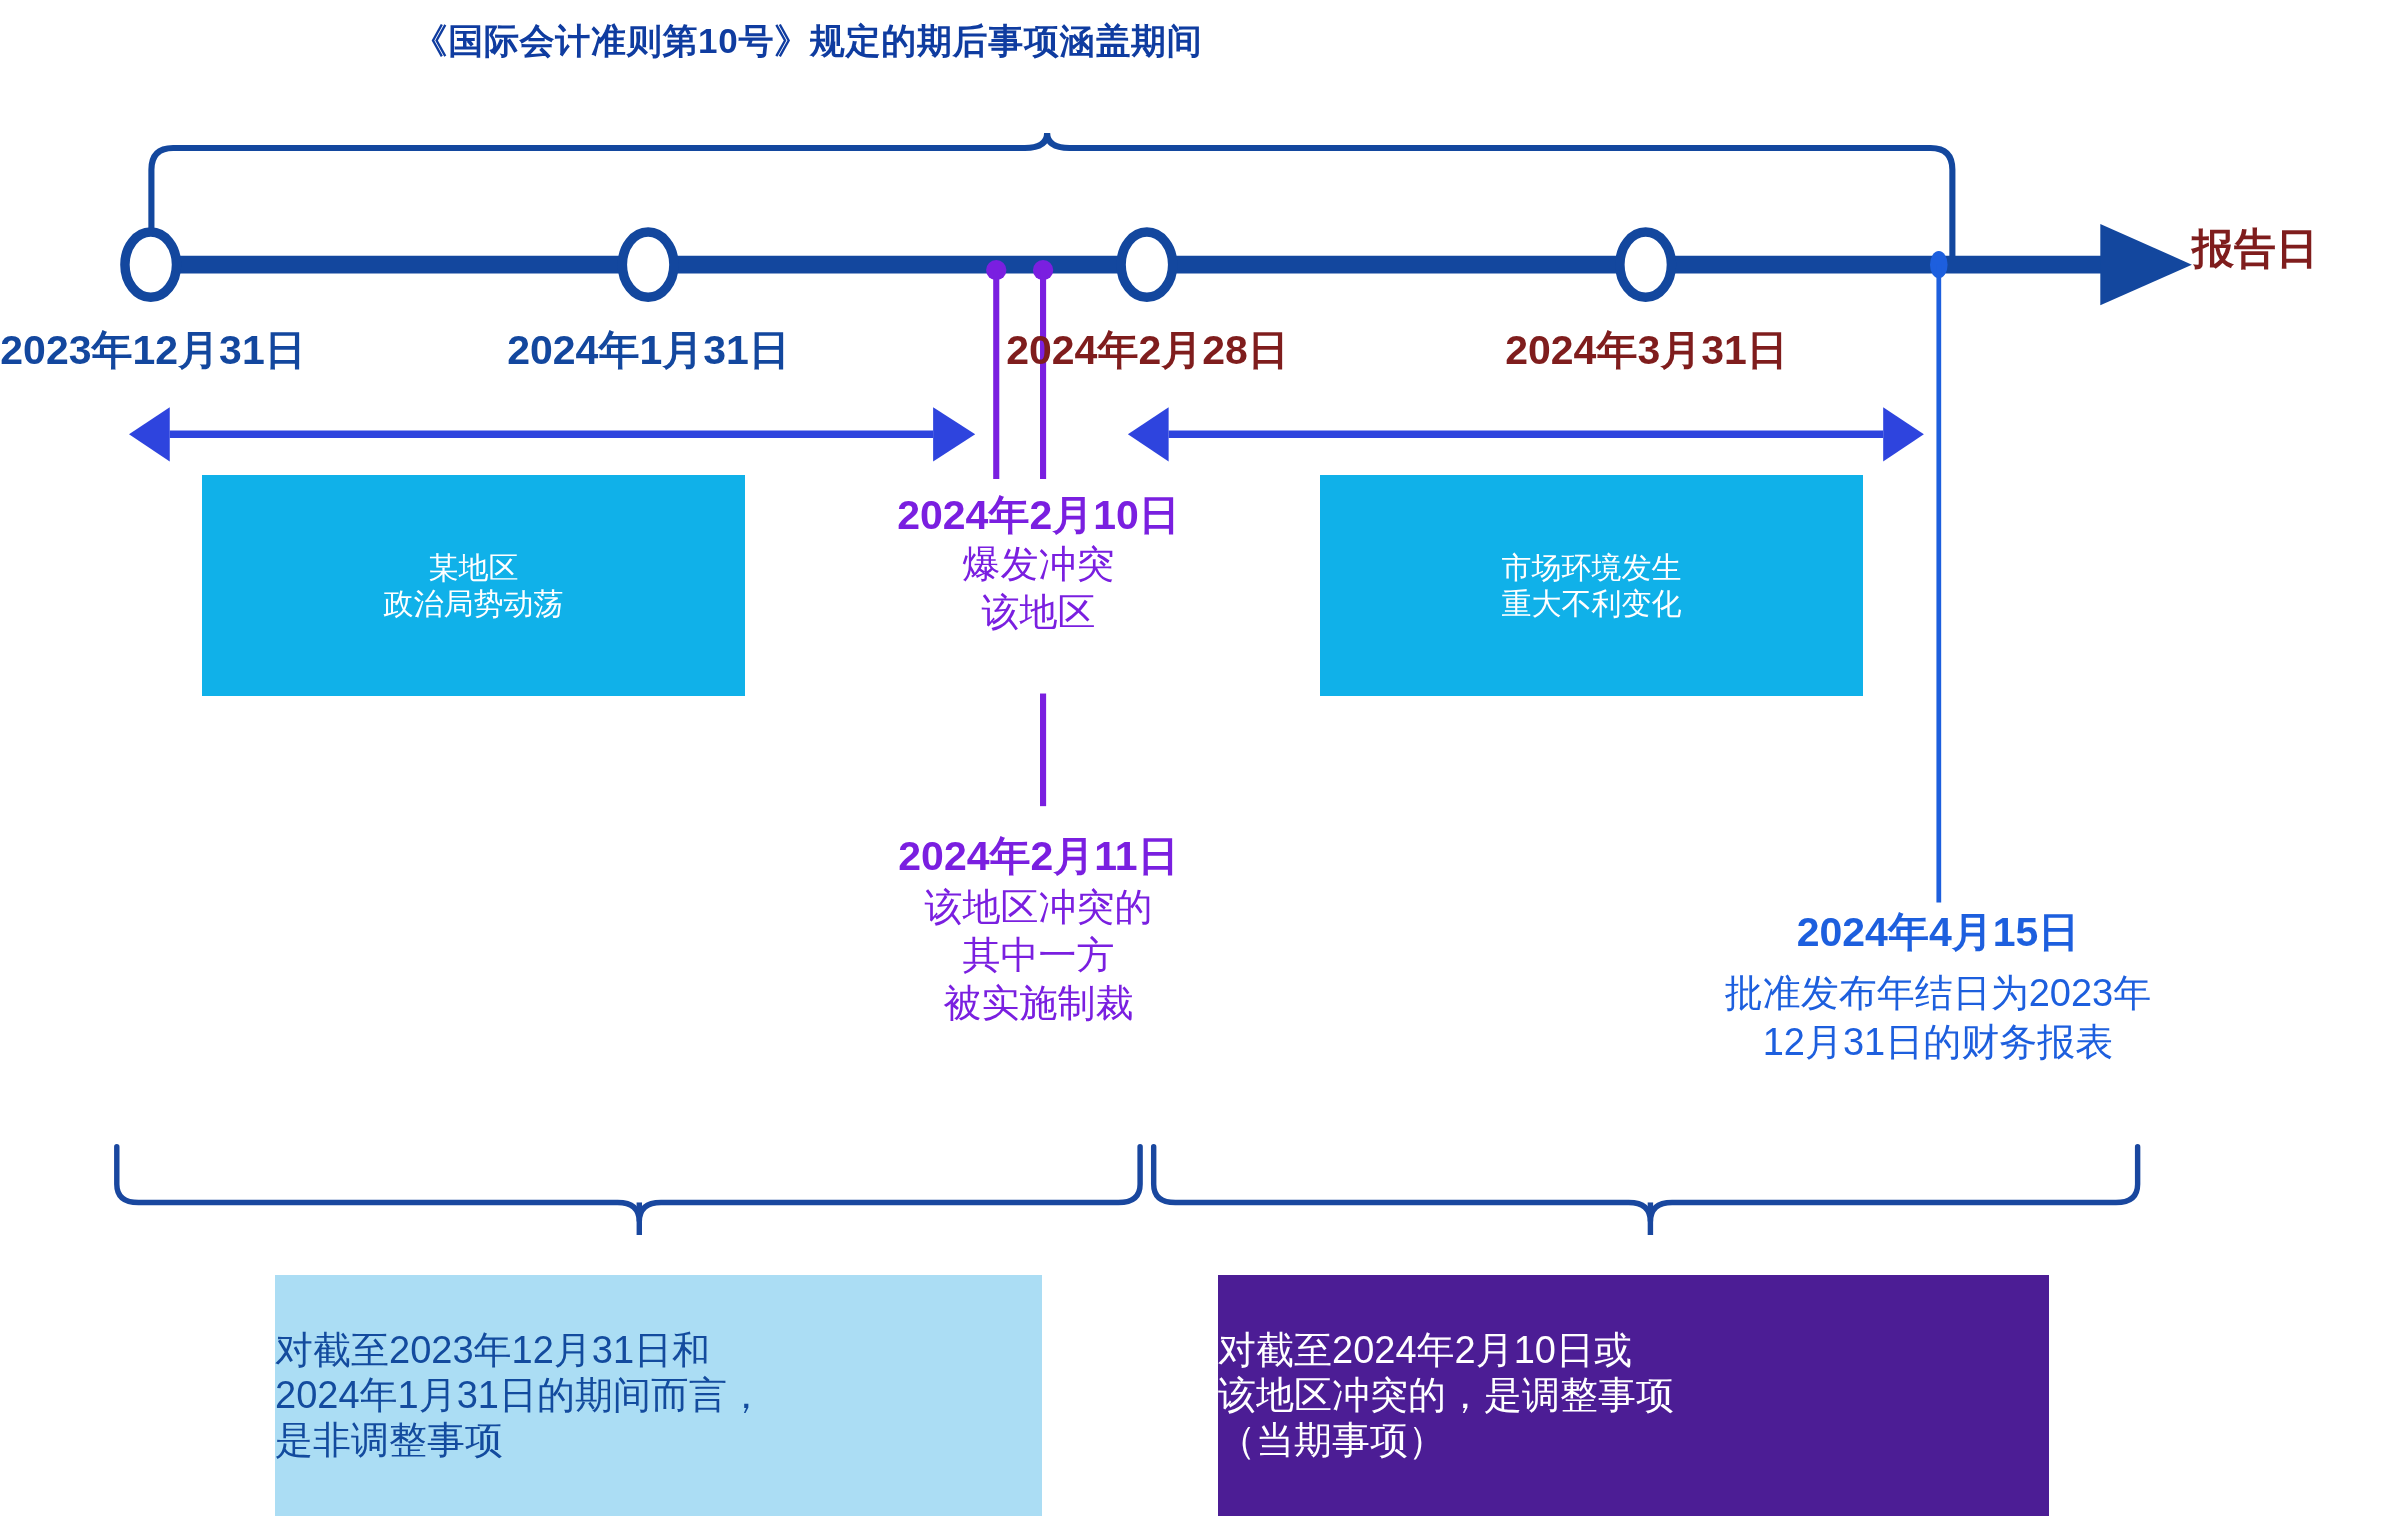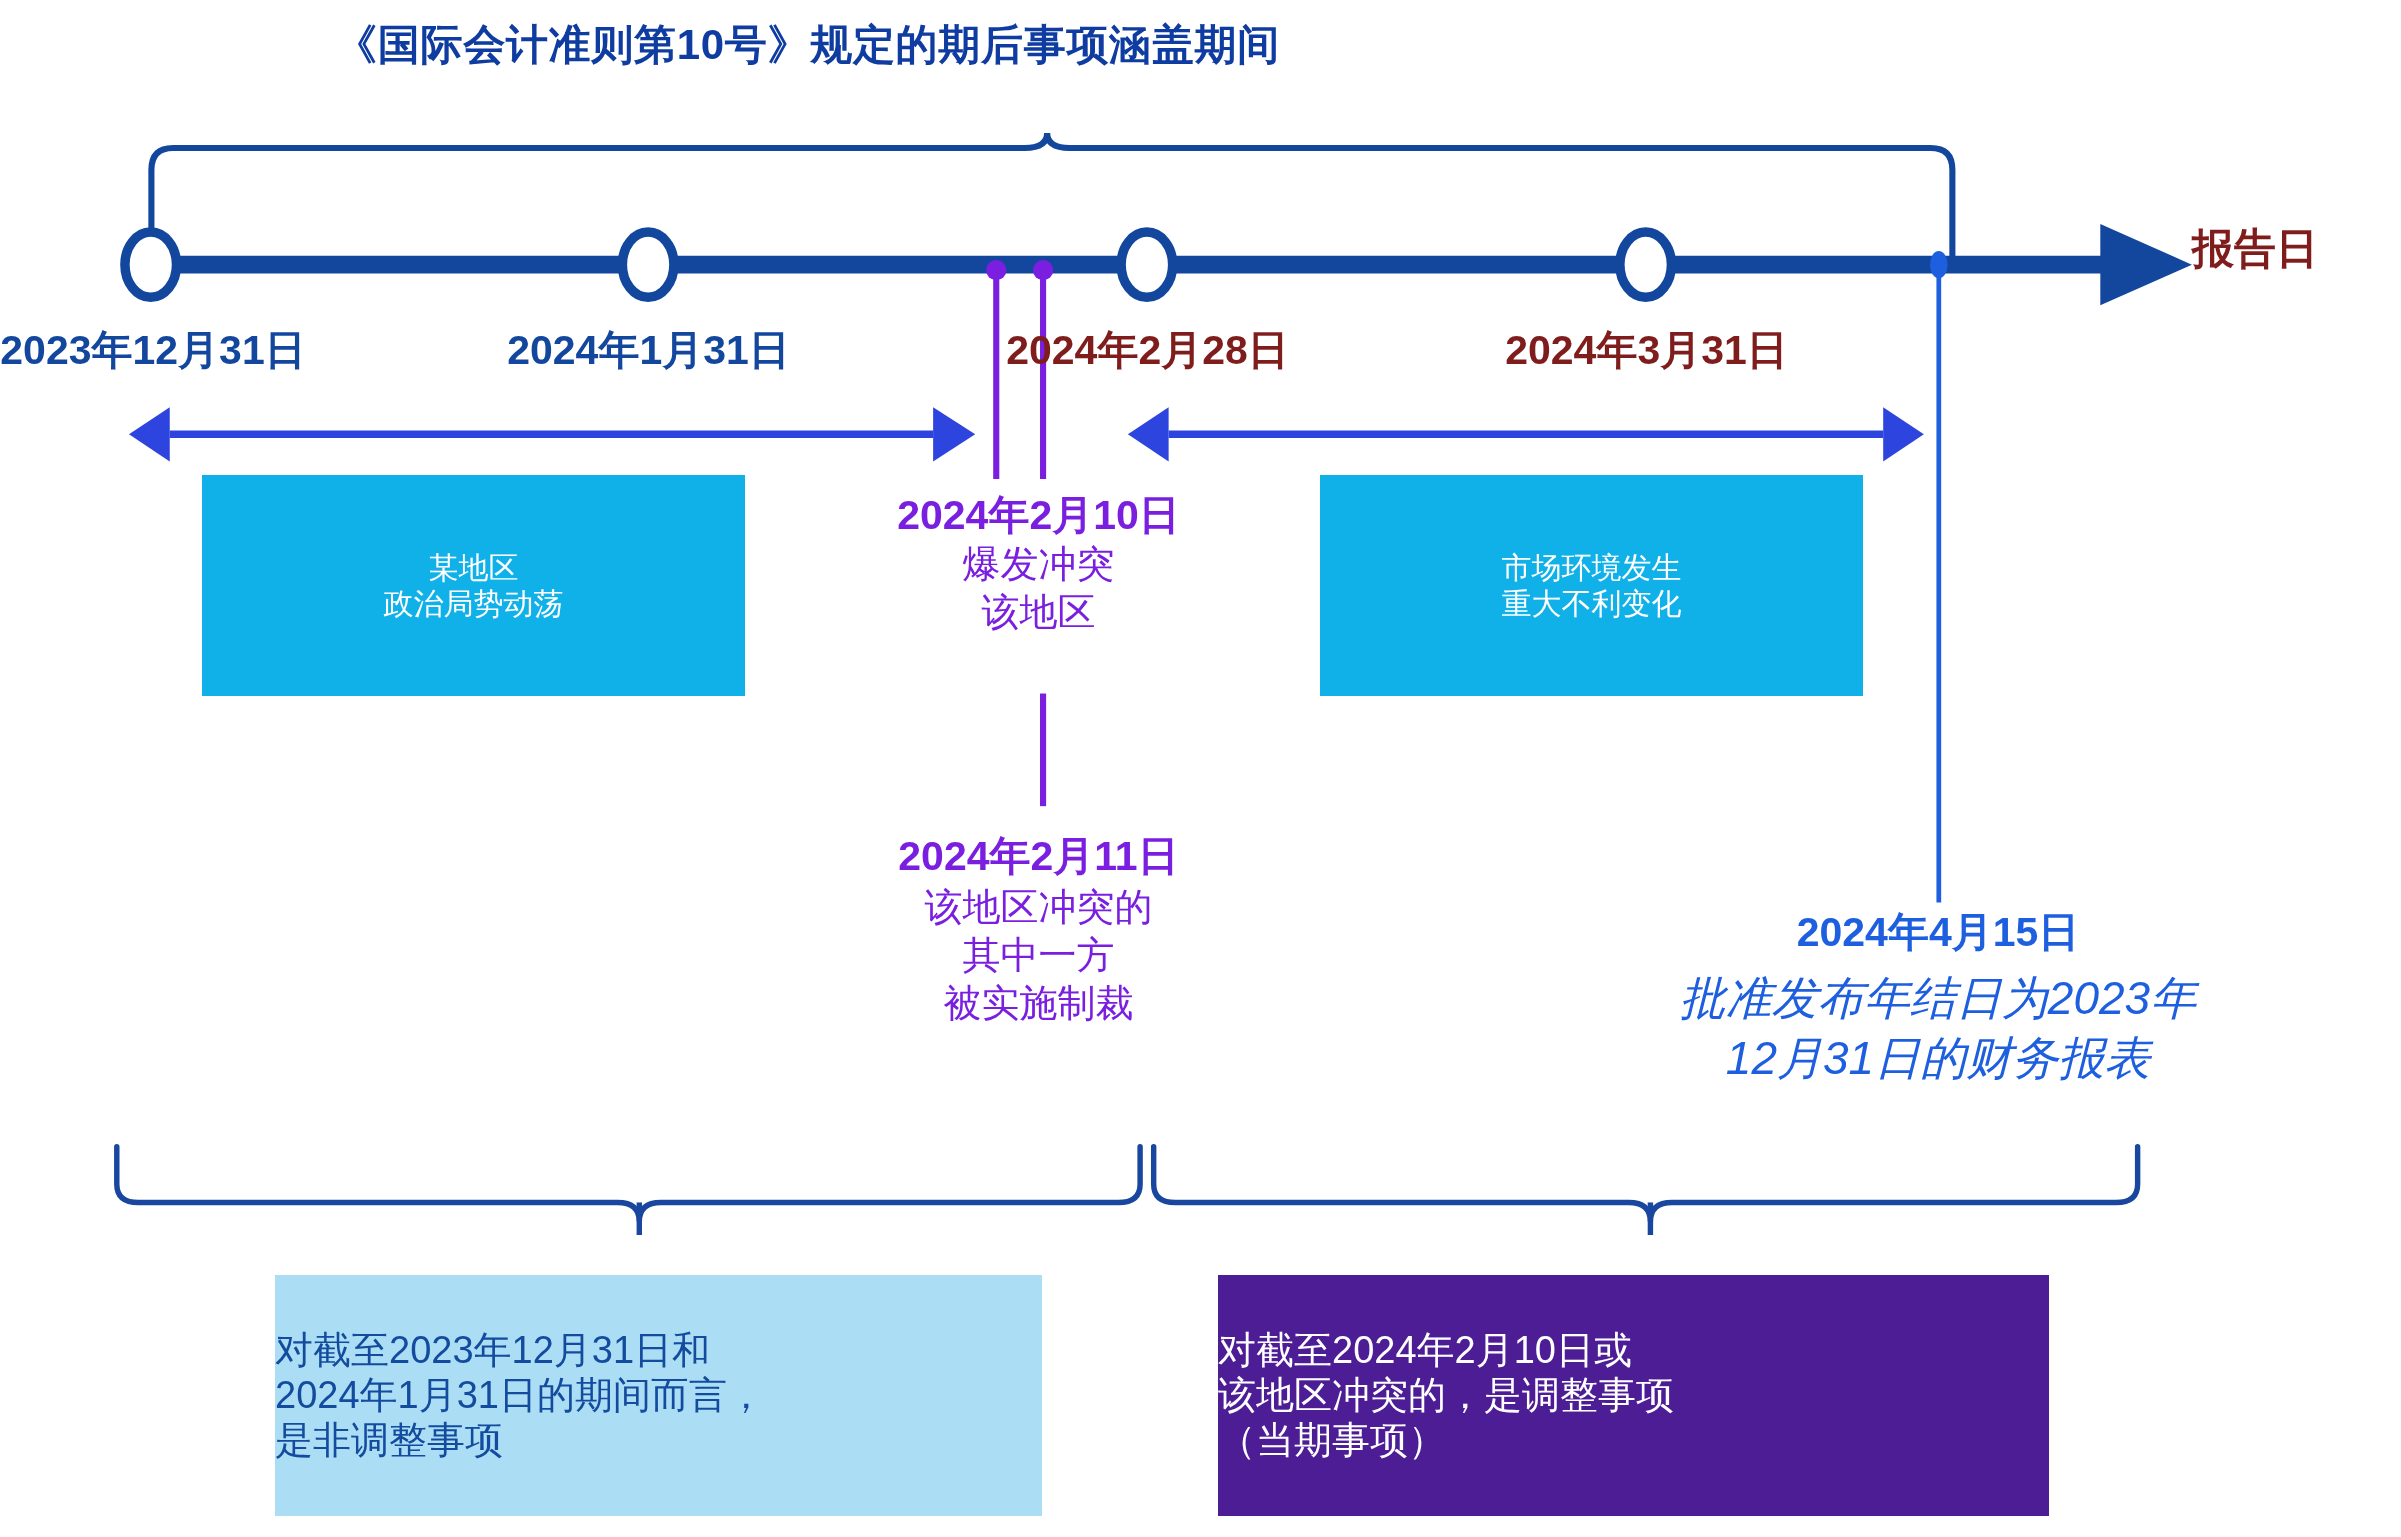--- a/index.html
+++ b/index.html
@@ -12,7 +12,7 @@
   
   .title{
     left:0;top:20.4px;width:1615px;text-align:center;
-    font-size:42px;font-weight:bold;color:#0F3CA0;letter-spacing:0.7px;
+    font-size:35px;font-weight:bold;color:#0F3CA0;letter-spacing:0.7px;
   }
 
   

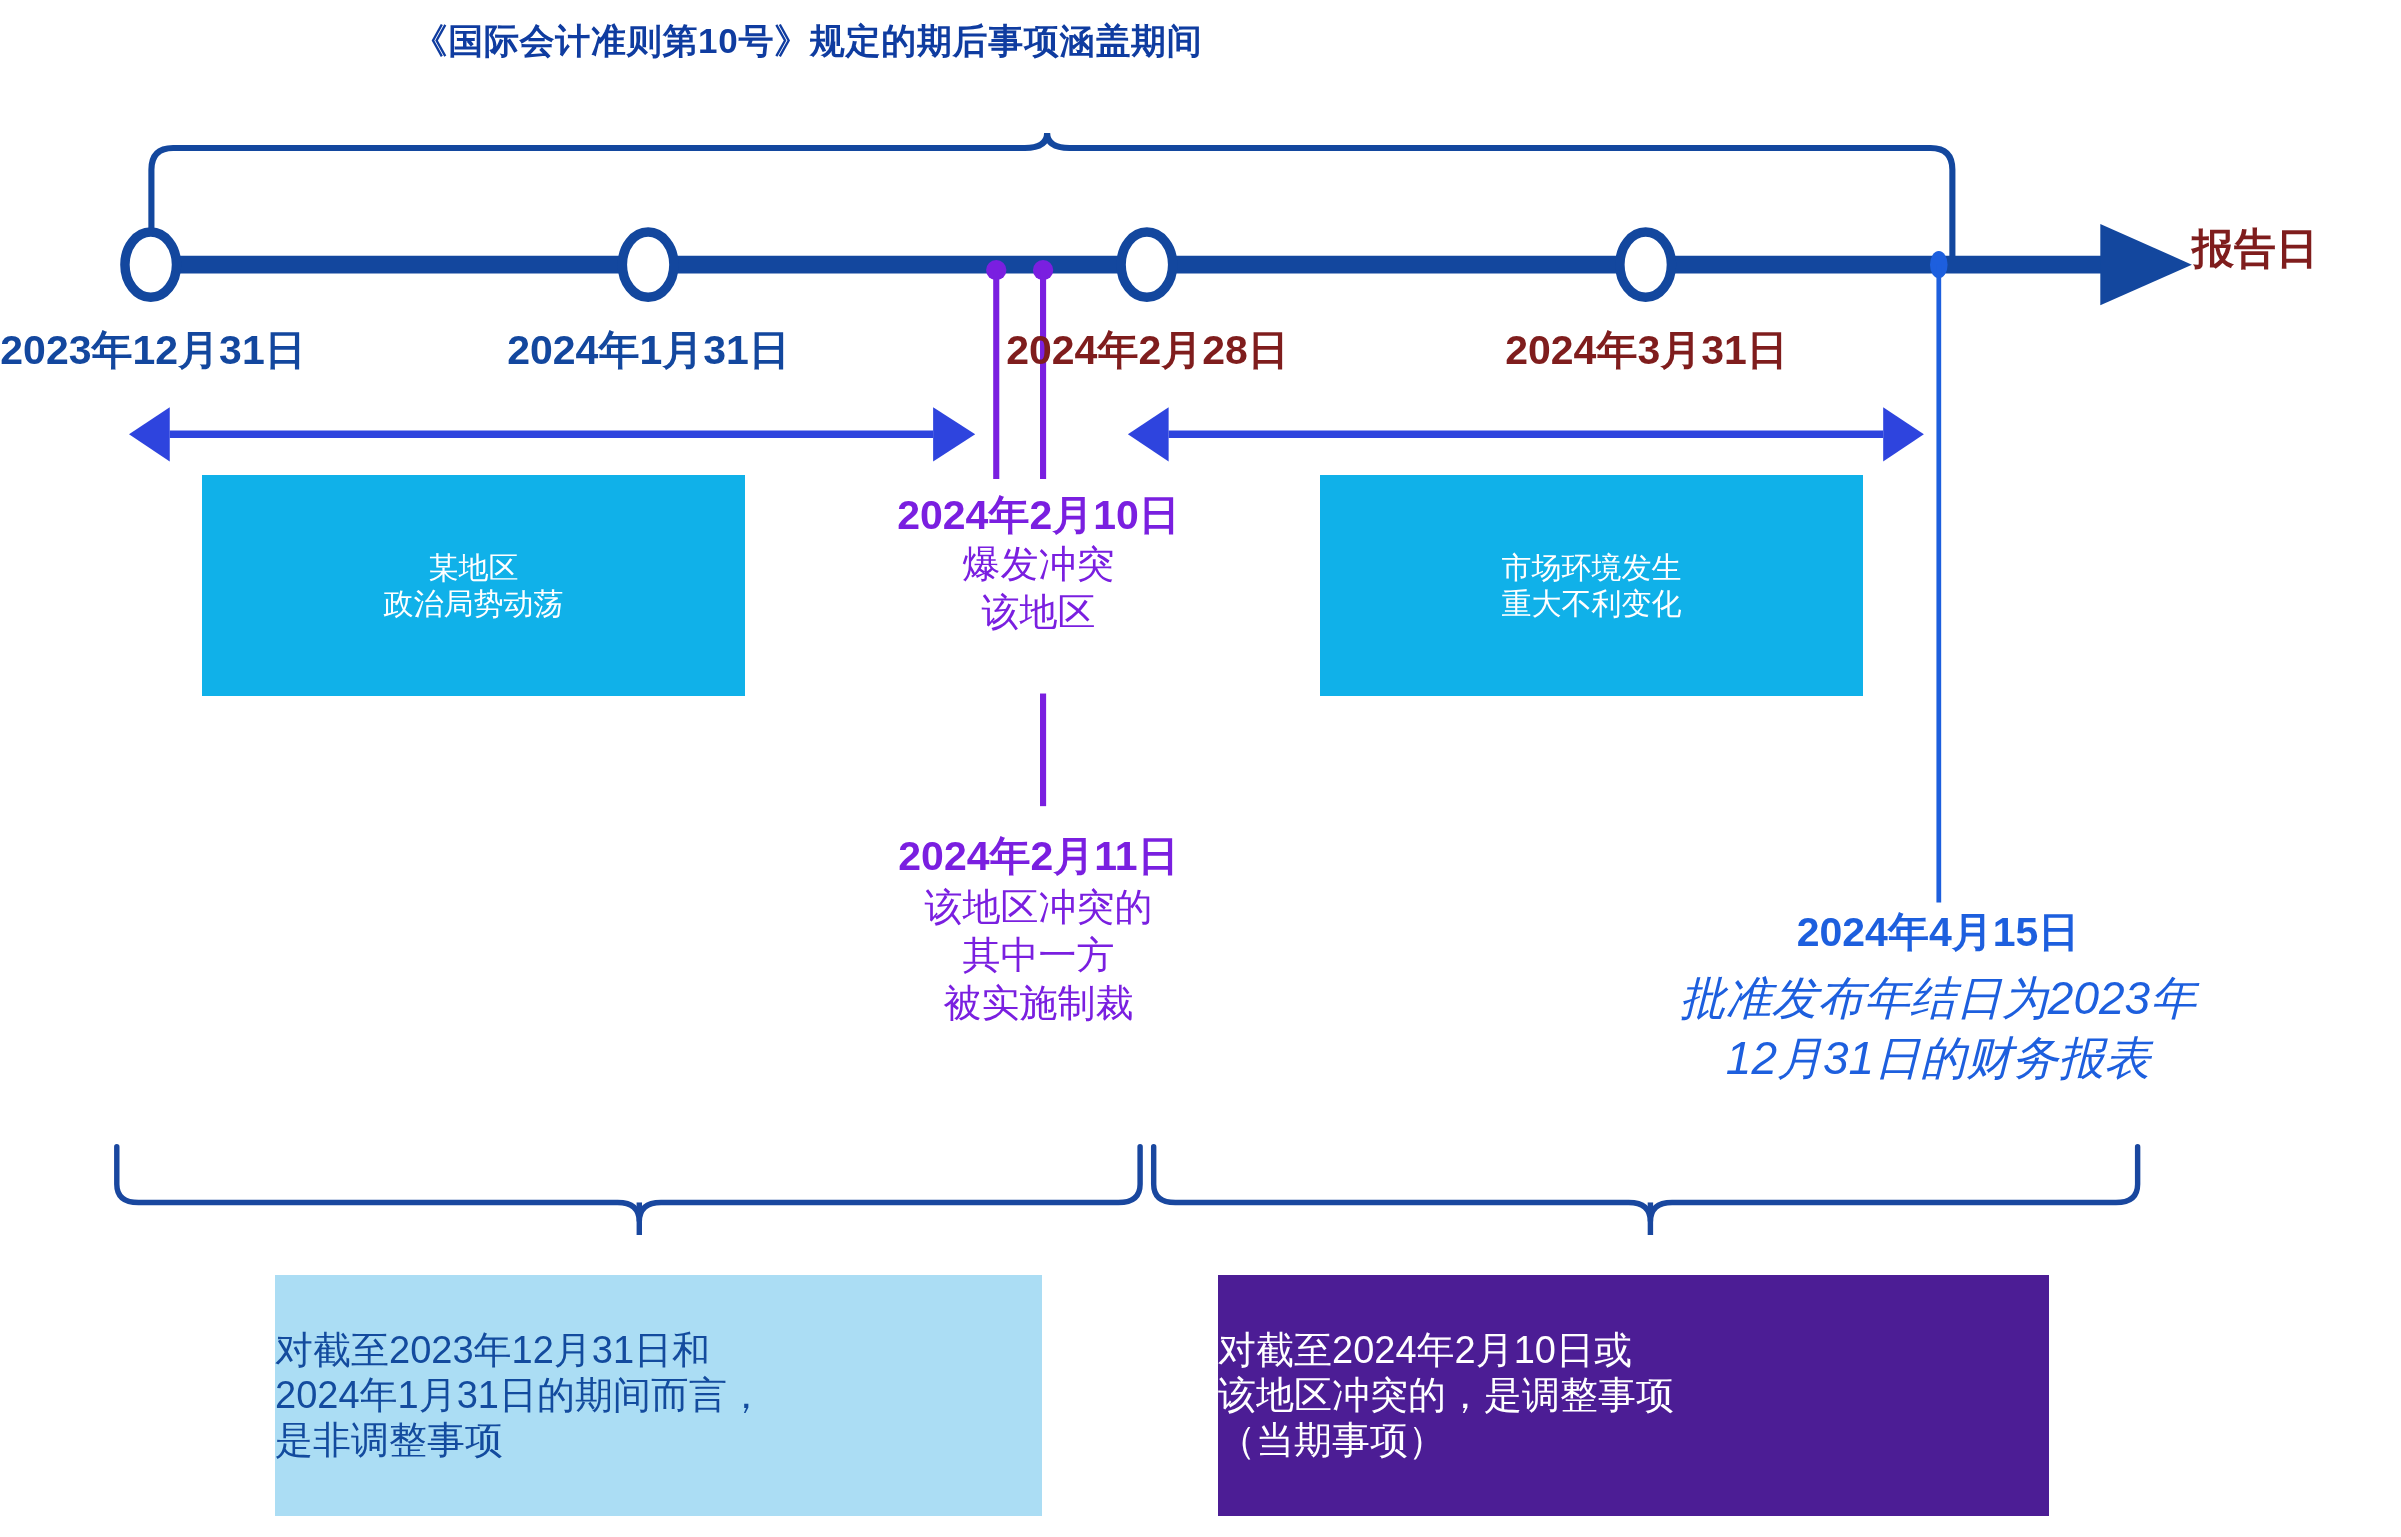--- a/index.html
+++ b/index.html
@@ -41,7 +41,7 @@
   
   .bannot{text-align:center;color:#1D5FDE;}
   .bannot .bhead{font-size:41px;font-weight:bold;line-height:1.3;}
-  .bannot .bbody{font-size:46px;font-weight:400;line-height:1.3;font-style:italic;}
+  .bannot .bbody{font-size:38px;font-weight:400;line-height:1.3;}
 
   
   .concl{

